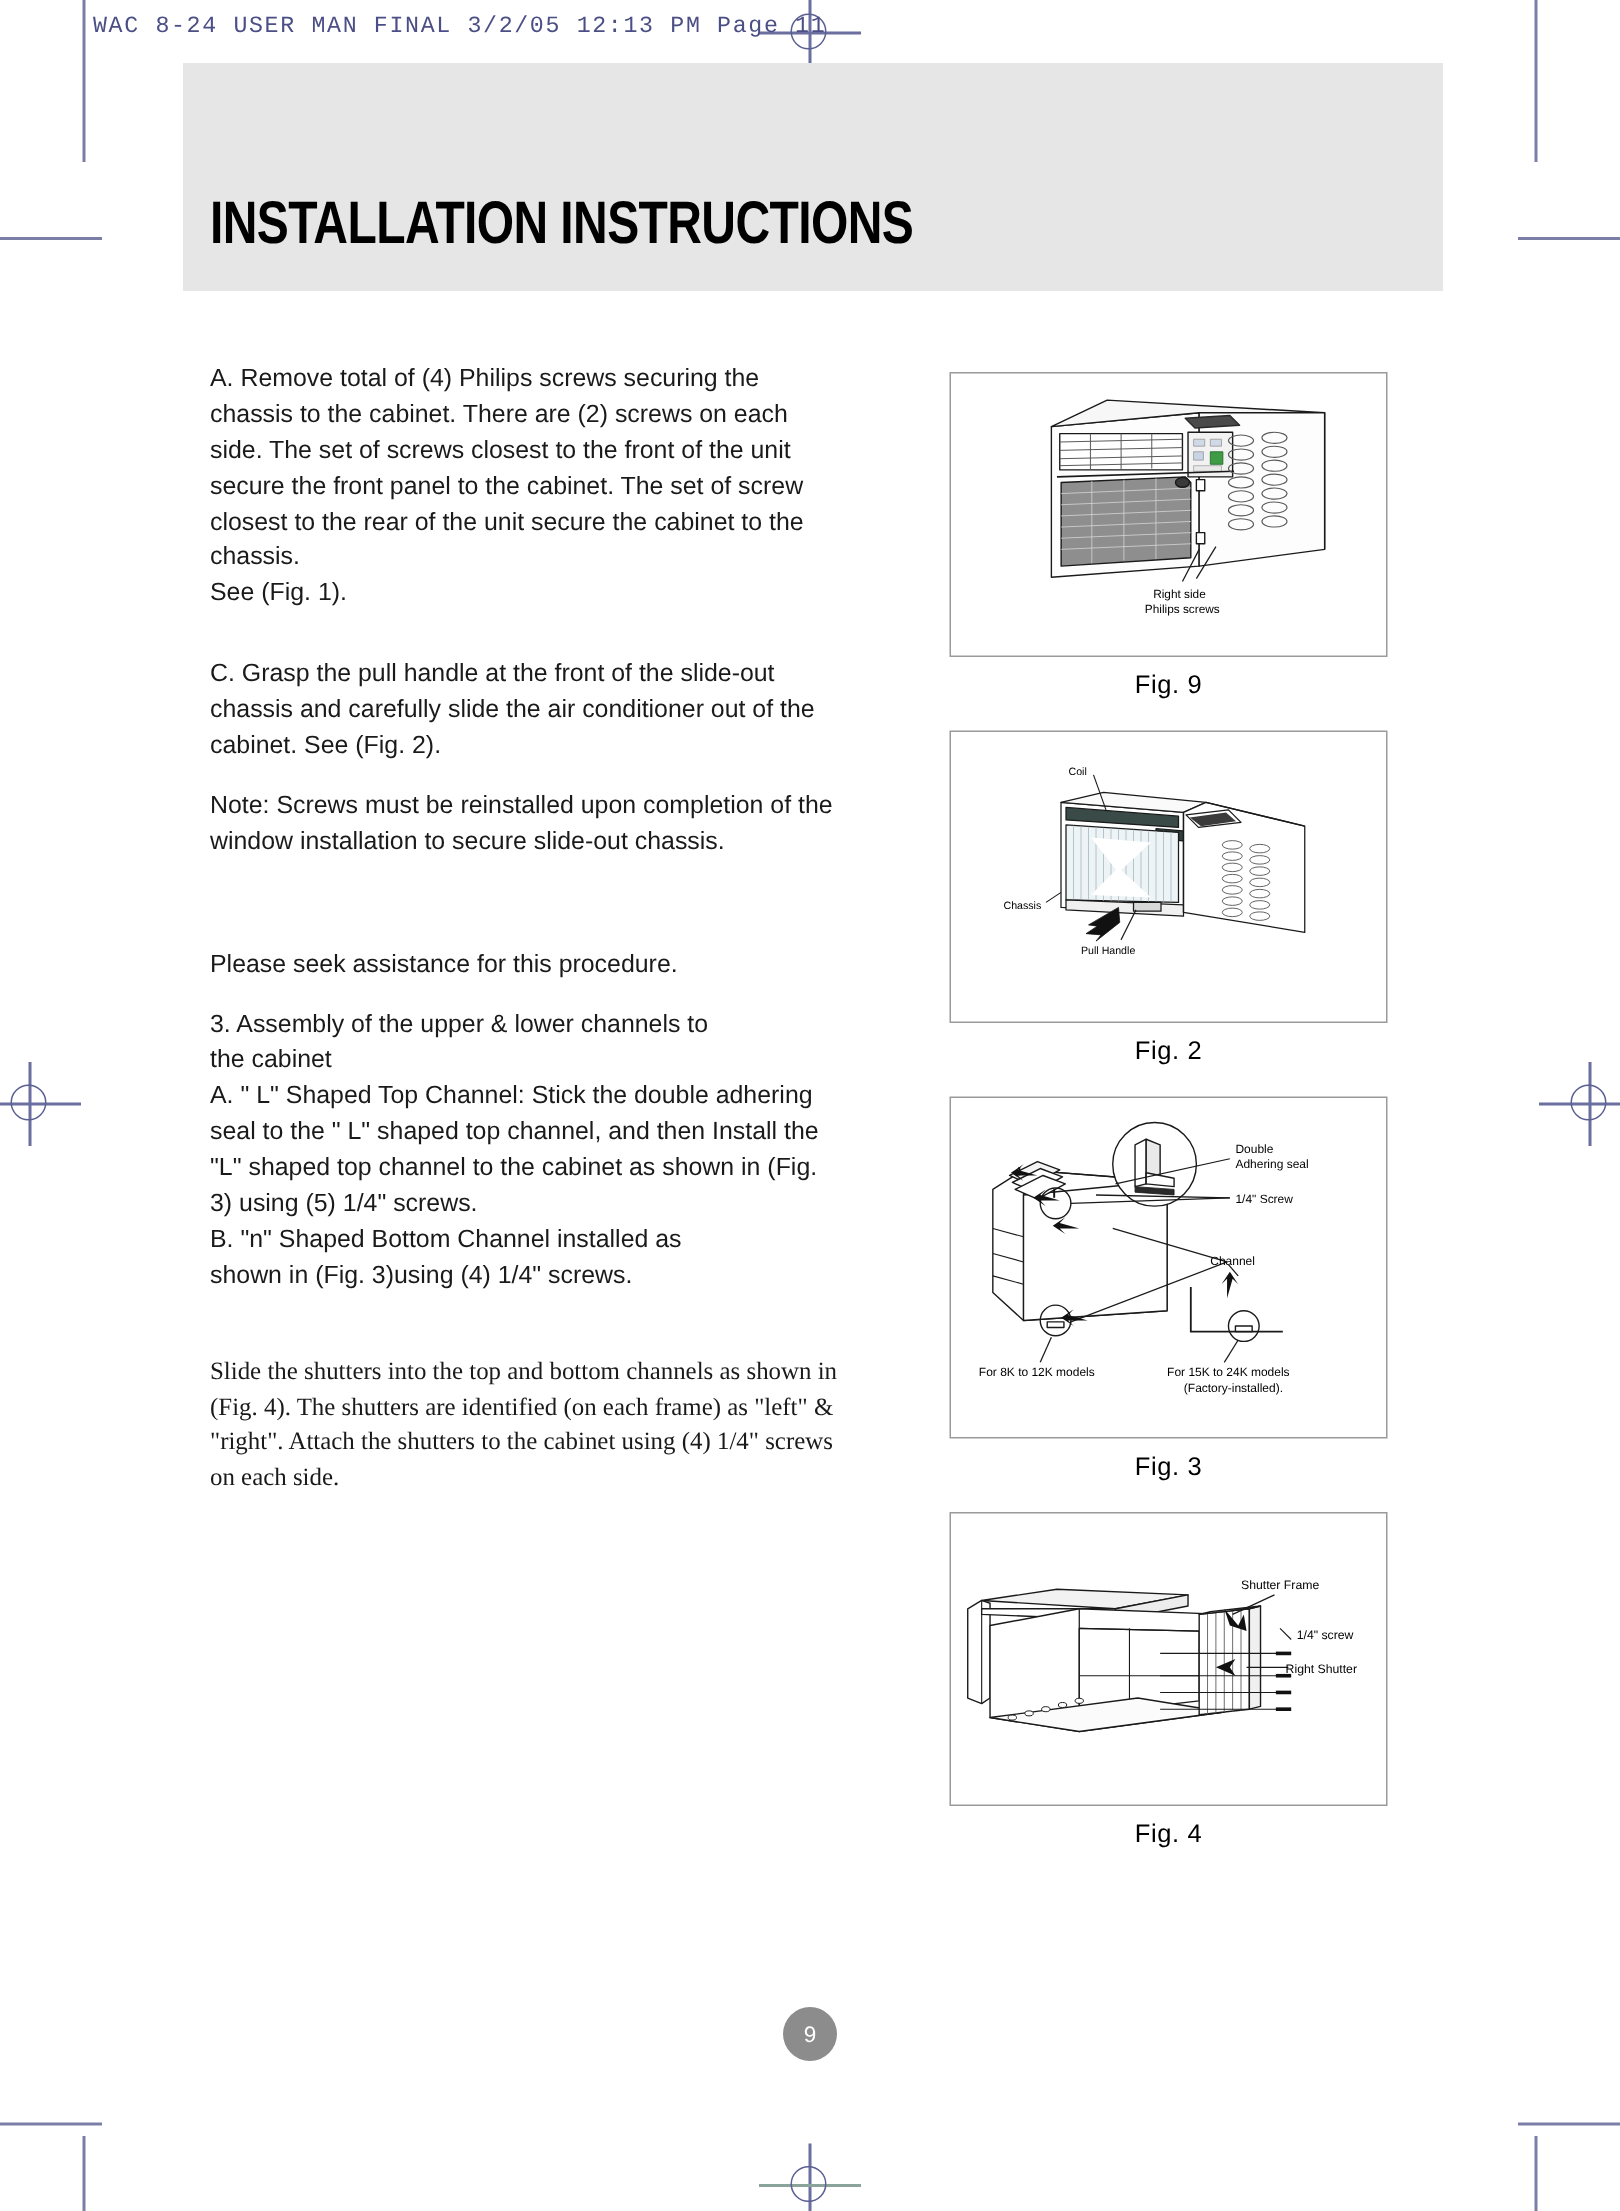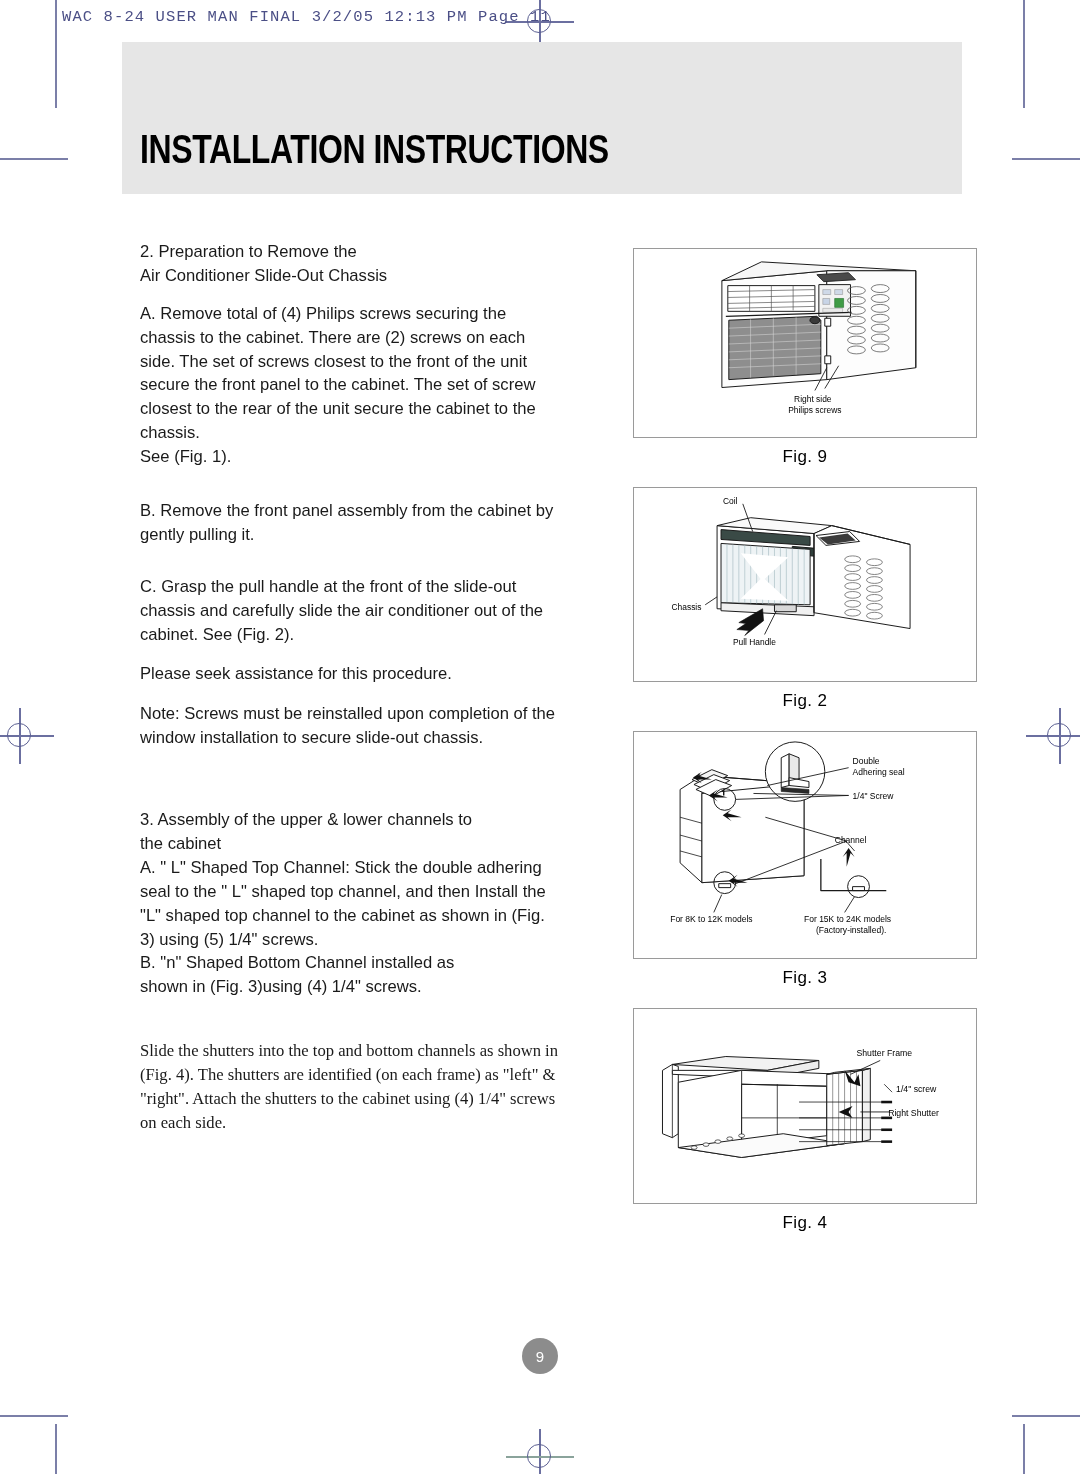--- a/index.html
+++ b/index.html
@@ -103,8 +103,6 @@
   <div class="title-text">INSTALLATION INSTRUCTIONS</div>
 
   <div class="col-left">
-    <p class="para tight" style="white-space:pre-line;margin-bottom:14px;">2. Preparation to Remove the
-Air Conditioner Slide-Out Chassis</p>
     <p class="para" style="white-space:pre-line;margin-bottom:30px;">A. Remove total of  (4) Philips screws securing the chassis to the cabinet. There are (2) screws on each side. The set of screws closest to the front of the unit secure the front panel to the cabinet. The set of screw closest to the rear of the unit secure the cabinet to the chassis.
 See (Fig. 1).</p>
     <p class="para" style="margin-bottom:28px;">B. Remove the front panel assembly from the cabinet by  gently pulling it.</p>

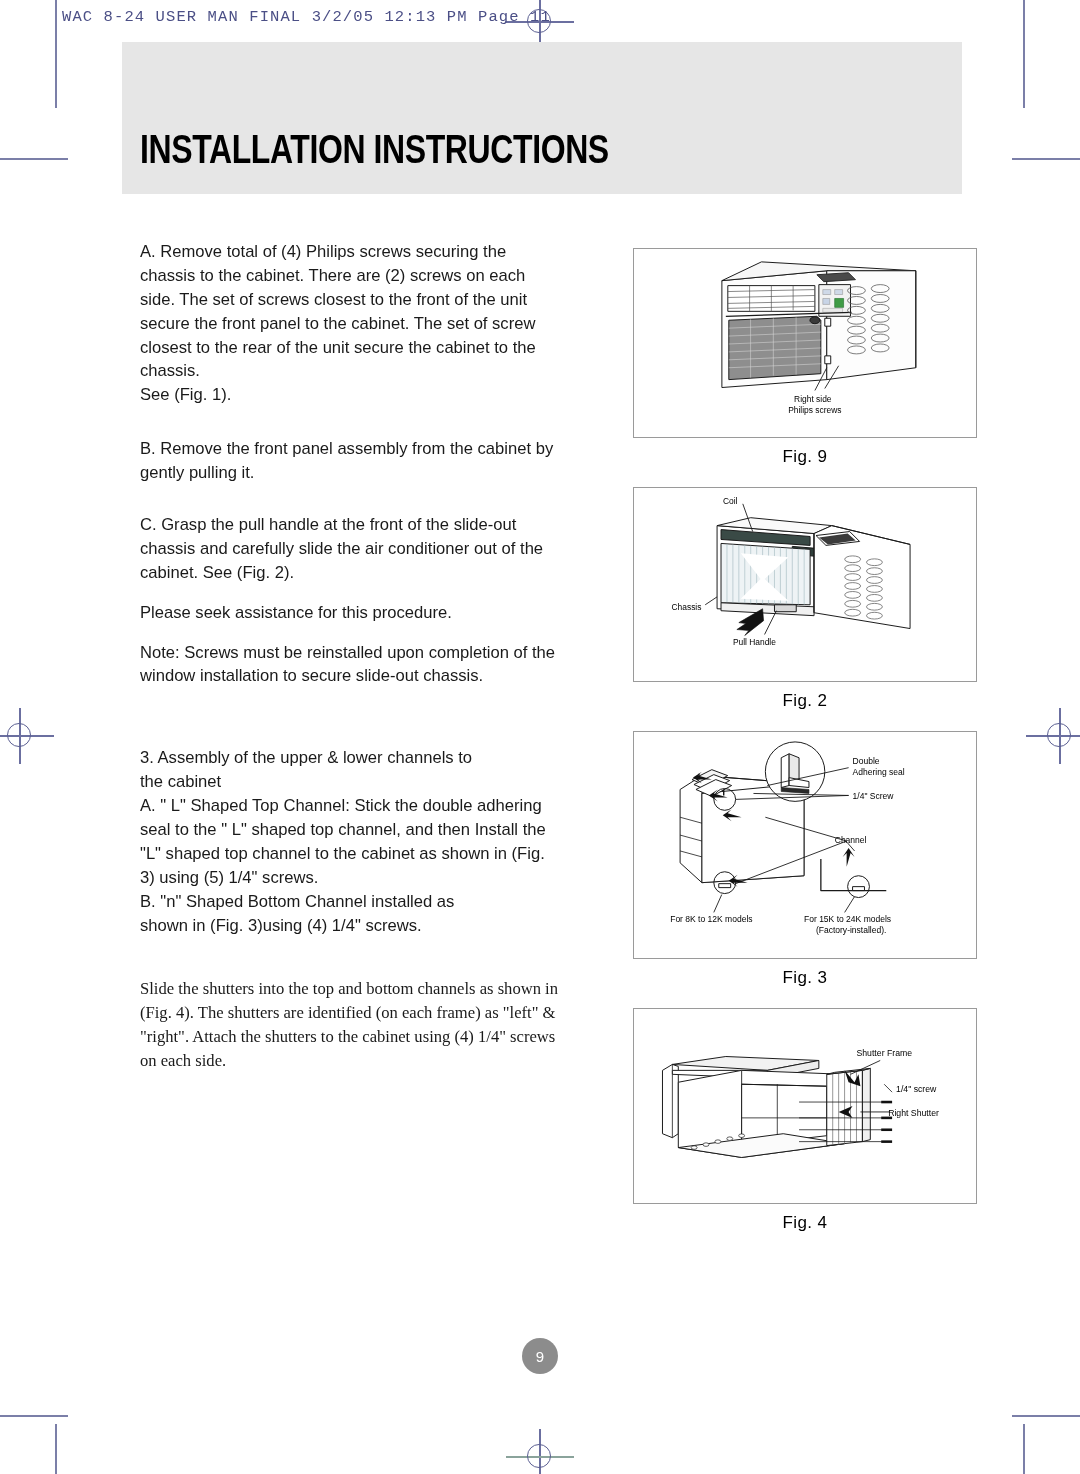--- a/index.html
+++ b/index.html
@@ -45,7 +45,7 @@
   .para.tight{margin-bottom:0;}
 
   
-  .col-right{position:absolute;left:633px;top:248px;width:344px;}
+  .col-right{position:absolute;left:633px;top:248px;width:292px;}
   .figbox{border:1px solid #9a9a9a;background:#fff;position:relative;box-sizing:border-box;}
   .figcap{text-align:center;font-size:17px;margin:9px 0 0 0;letter-spacing:0.4px;}
   .figwrap{margin-bottom:20px;}

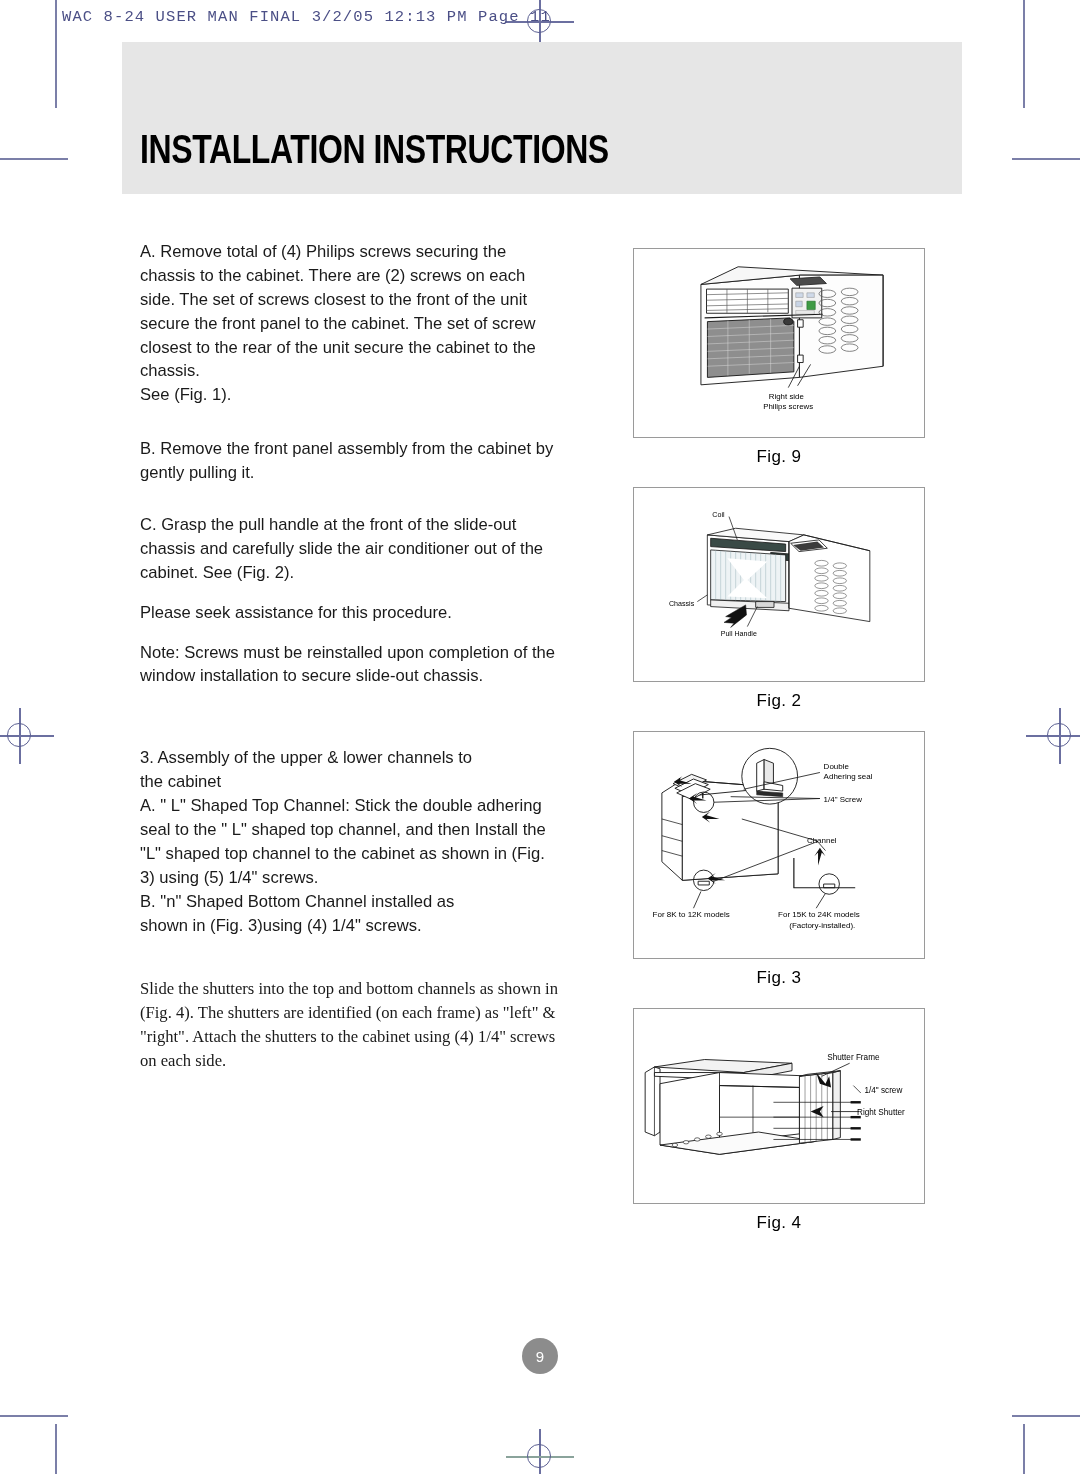--- a/index.html
+++ b/index.html
@@ -105,7 +105,6 @@
   <div class="col-left">
     <p class="para" style="white-space:pre-line;margin-bottom:30px;">A. Remove total of  (4) Philips screws securing the chassis to the cabinet. There are (2) screws on each side. The set of screws closest to the front of the unit secure the front panel to the cabinet. The set of screw closest to the rear of the unit secure the cabinet to the chassis.
 See (Fig. 1).</p>
-    <p class="para" style="margin-bottom:28px;">B. Remove the front panel assembly from the cabinet by  gently pulling it.</p>
     <p class="para" style="margin-bottom:16px;">C. Grasp the pull handle at the front of the slide-out chassis and carefully slide the air conditioner out of the cabinet. See (Fig. 2).</p>
     <p class="para" style="margin-bottom:16px;">Please seek assistance for this procedure.</p>
     <p class="para" style="margin-bottom:58px;">Note: Screws must be reinstalled upon completion of the window installation to secure slide-out chassis.</p>

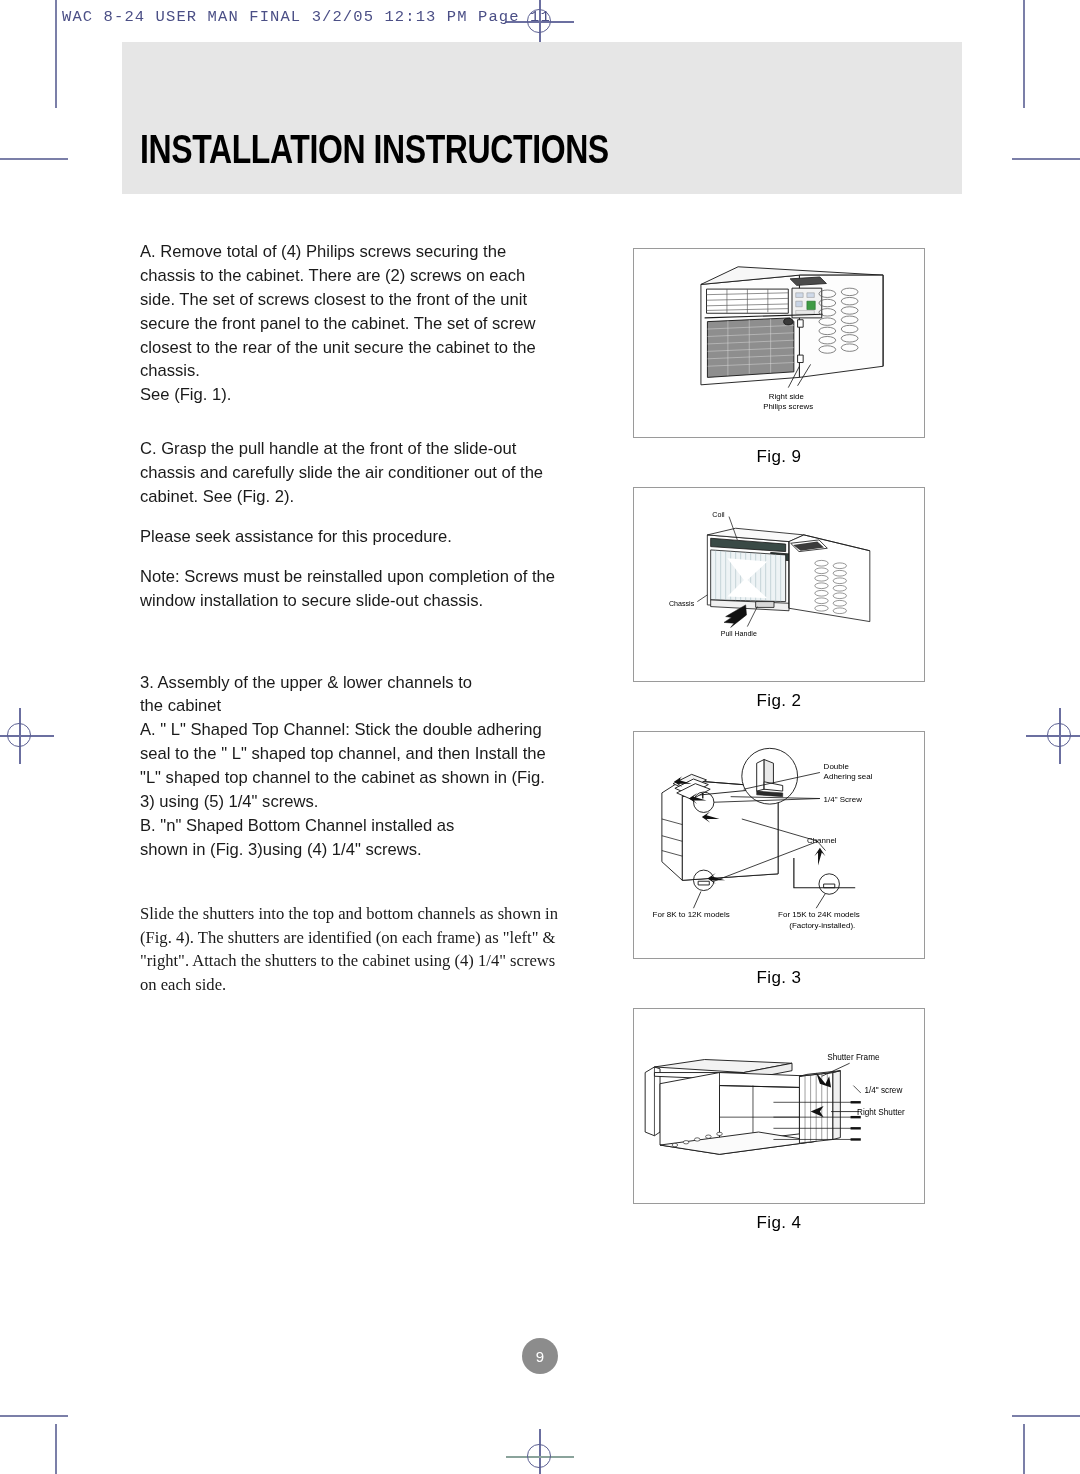--- a/index.html
+++ b/index.html
@@ -106,8 +106,8 @@
     <p class="para" style="white-space:pre-line;margin-bottom:30px;">A. Remove total of  (4) Philips screws securing the chassis to the cabinet. There are (2) screws on each side. The set of screws closest to the front of the unit secure the front panel to the cabinet. The set of screw closest to the rear of the unit secure the cabinet to the chassis.
 See (Fig. 1).</p>
     <p class="para" style="margin-bottom:16px;">C. Grasp the pull handle at the front of the slide-out chassis and carefully slide the air conditioner out of the cabinet. See (Fig. 2).</p>
+    <p class="para" style="margin-bottom:58px;">Note: Screws must be reinstalled upon completion of the window installation to secure slide-out chassis.</p>
     <p class="para" style="margin-bottom:16px;">Please seek assistance for this procedure.</p>
-    <p class="para" style="margin-bottom:58px;">Note: Screws must be reinstalled upon completion of the window installation to secure slide-out chassis.</p>
 
     <p class="para tight" style="white-space:pre-line;margin-bottom:0;">3. Assembly of the upper &amp; lower channels to
 the cabinet</p>

